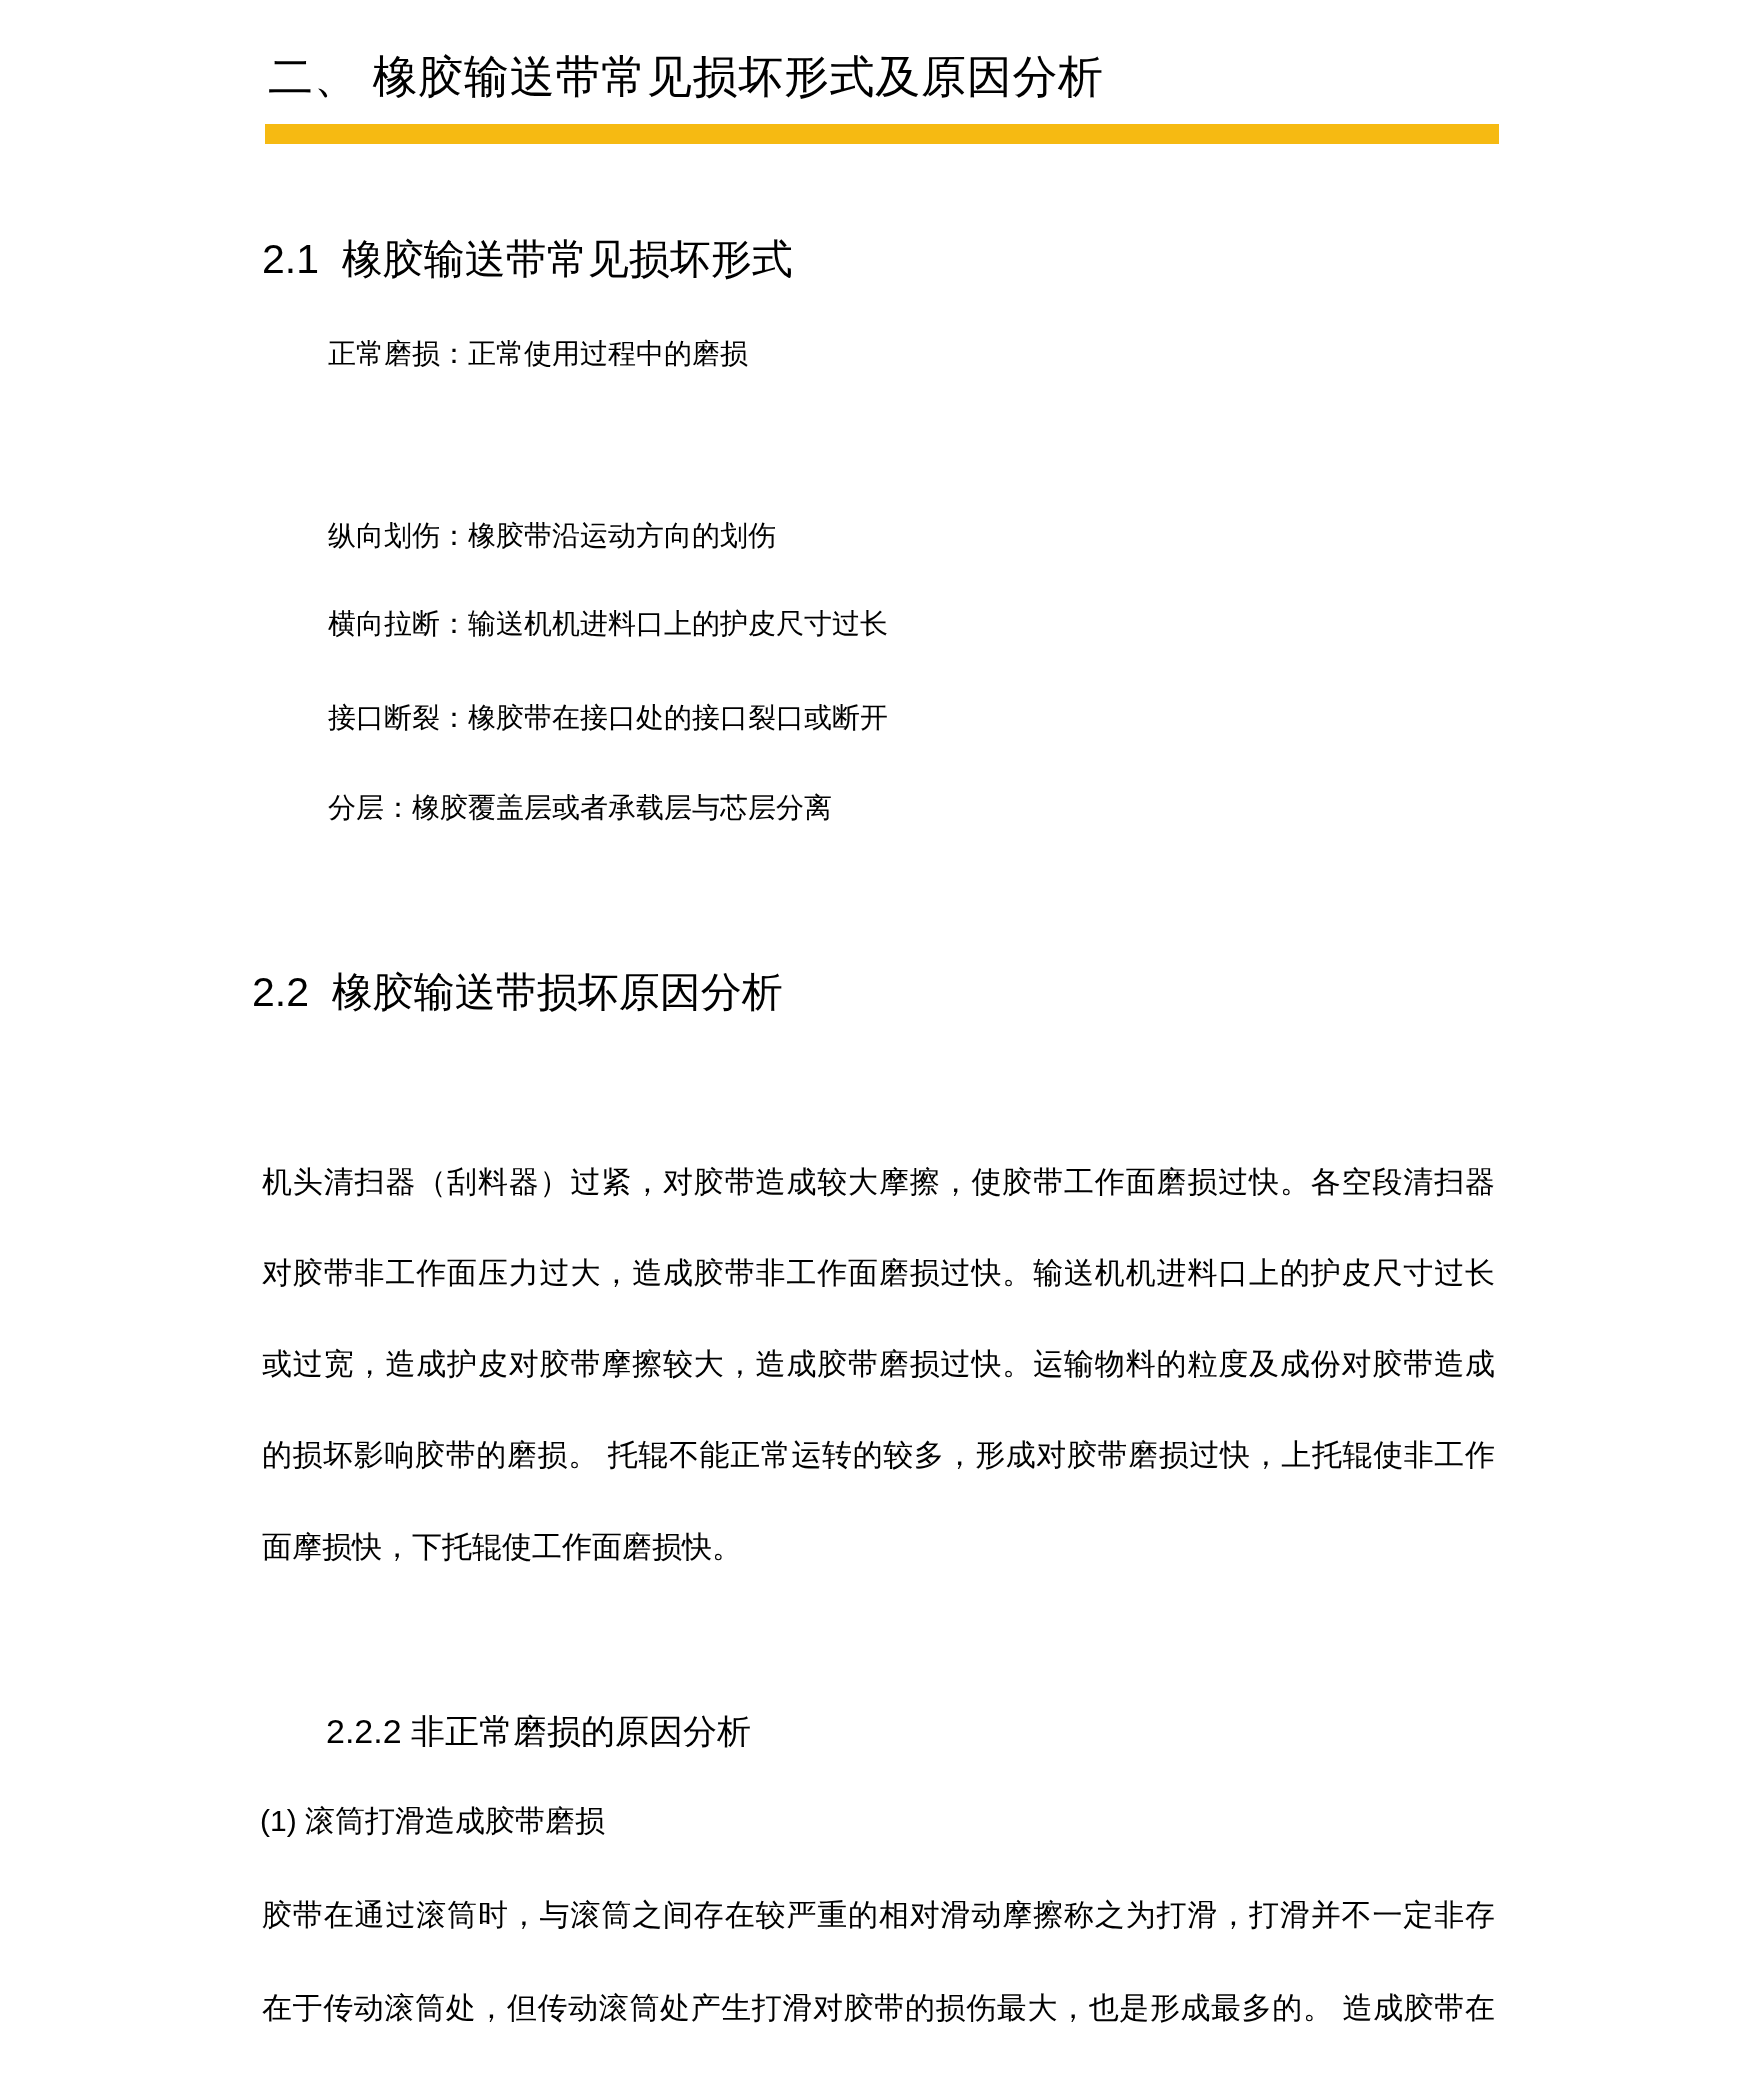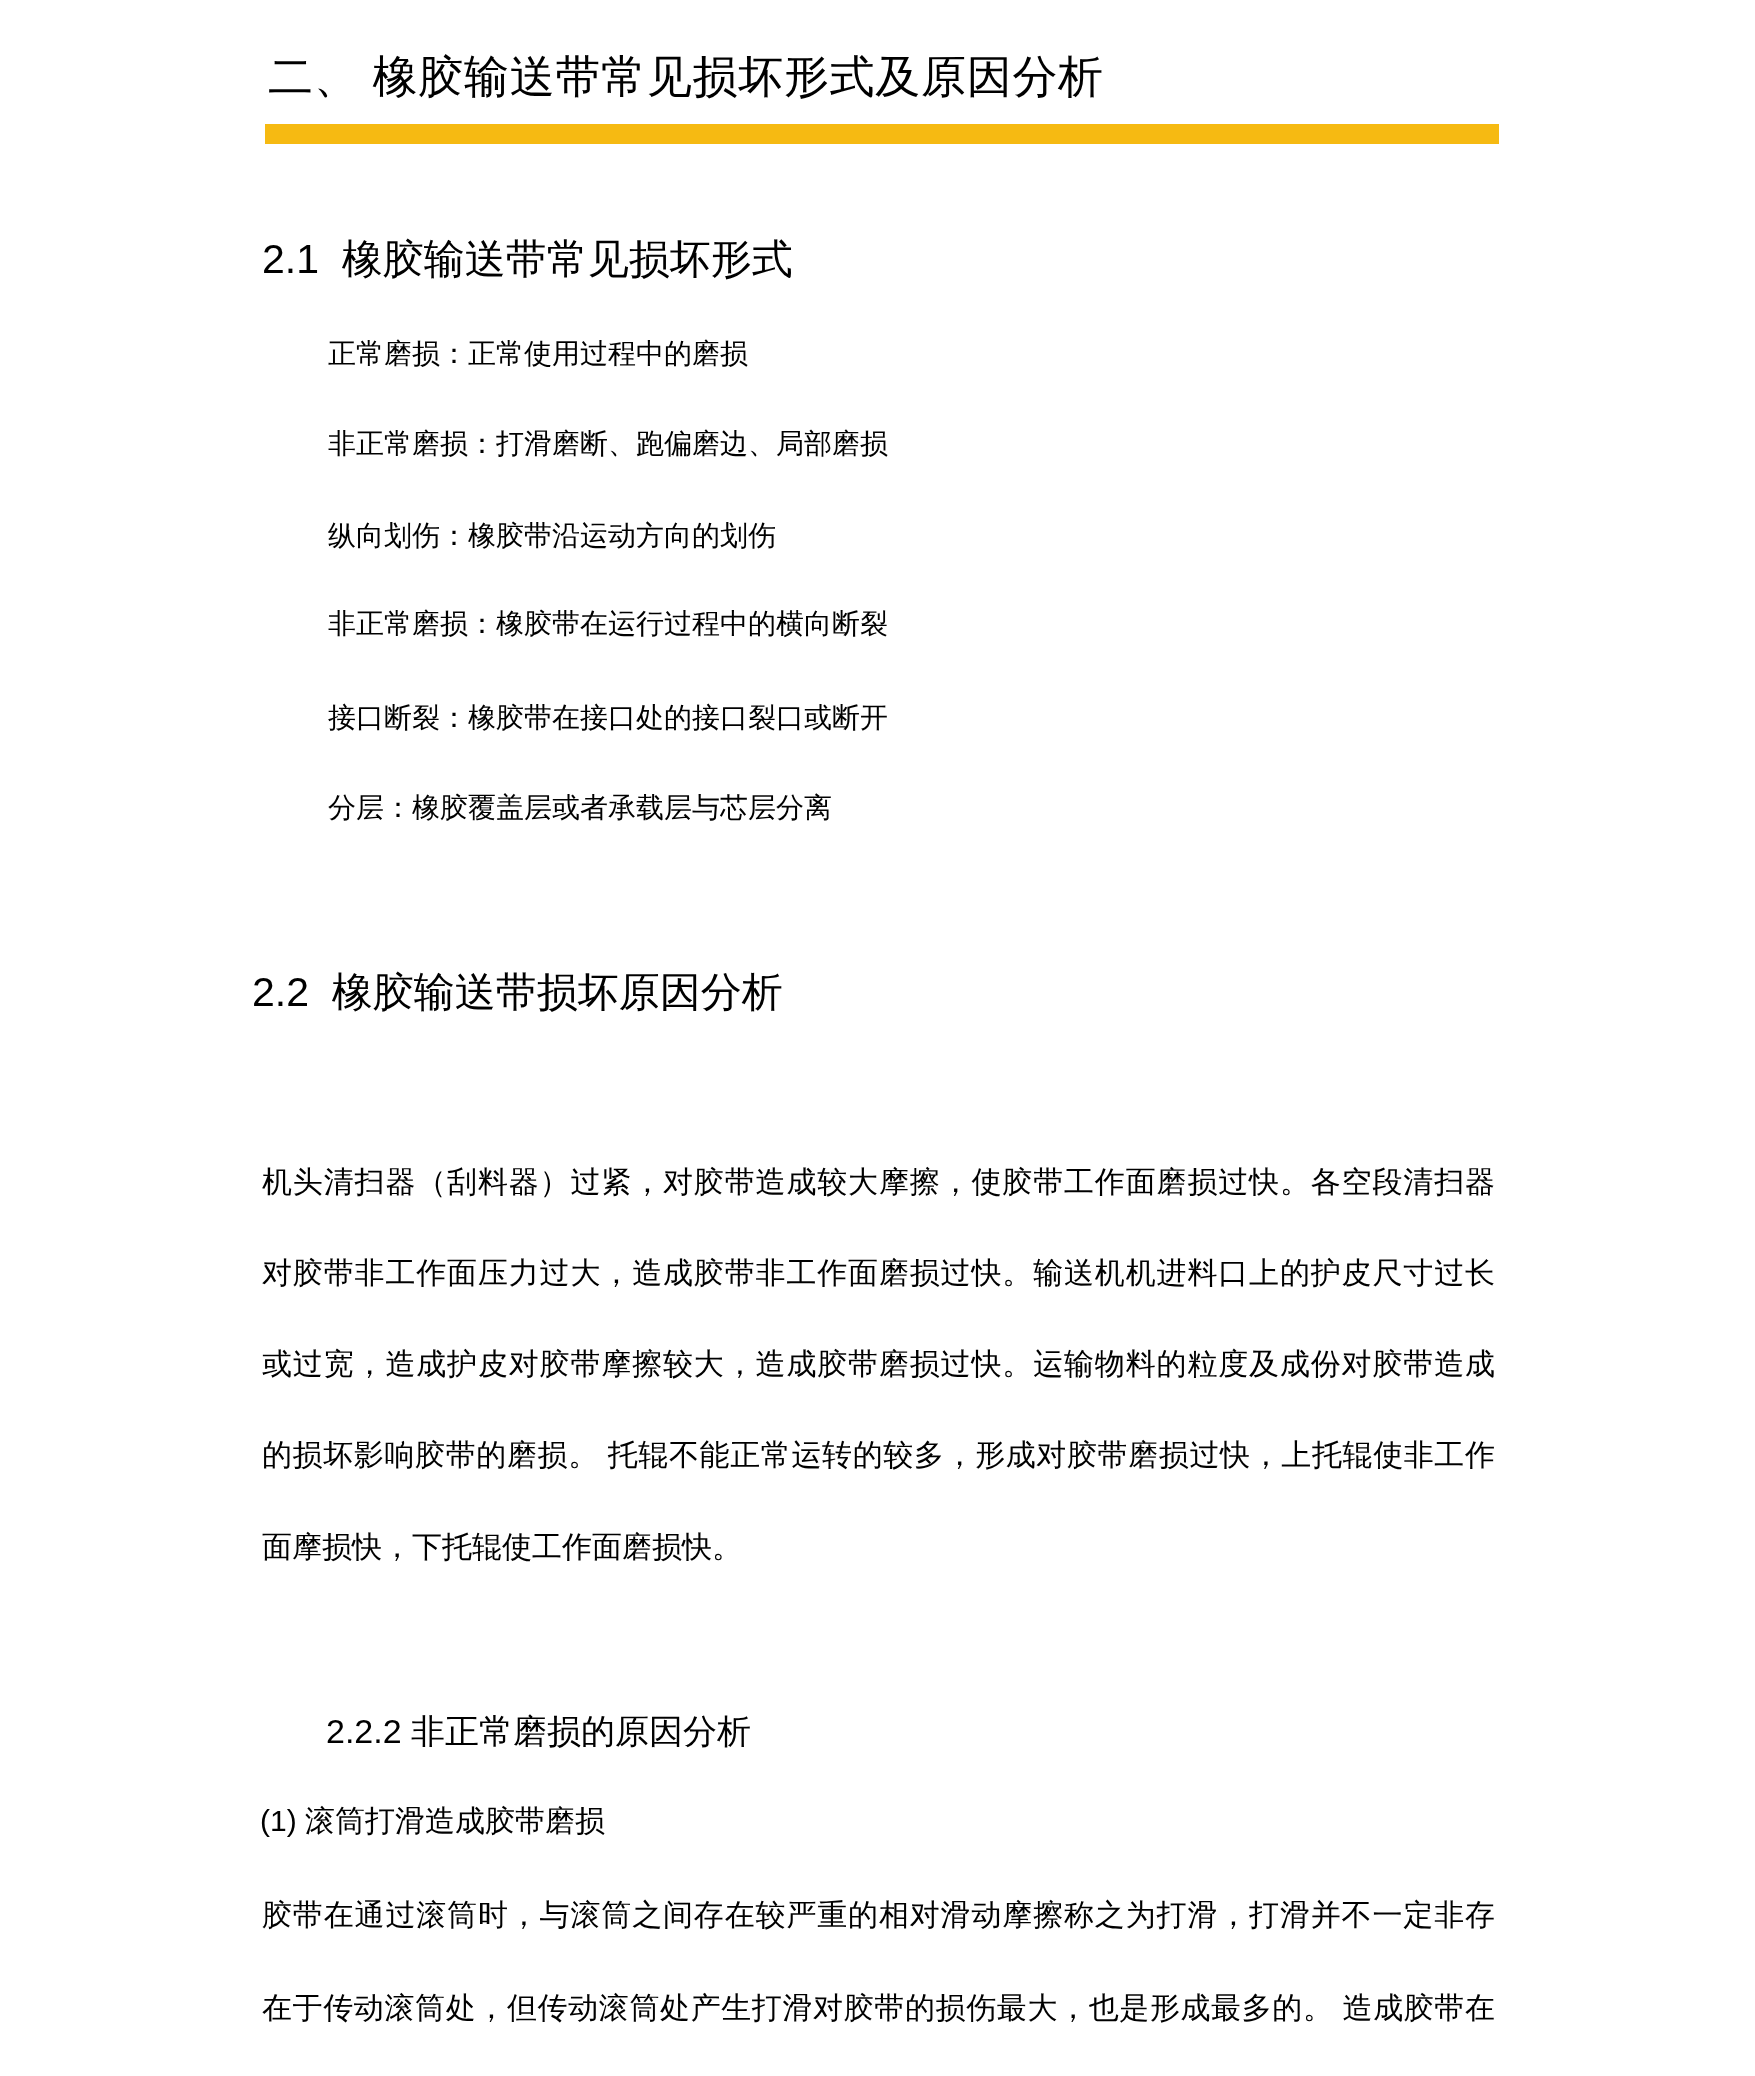--- a/index.html
+++ b/index.html
@@ -62,7 +62,6 @@
   <div class="txt h2 h2-1">2.1  橡胶输送带常见损坏形式</div>
 
   <div class="txt list-line li-0">正常磨损：正常使用过程中的磨损</div>
-  <div class="txt list-line li-1">非正常磨损：打滑磨断、跑偏磨边、局部磨损</div>
   <div class="txt list-line li-2">纵向划伤：橡胶带沿运动方向的划伤</div>
   <div class="txt list-line li-3">非正常磨损：橡胶带在运行过程中的横向断裂</div>
   <div class="txt list-line li-5">分层：橡胶覆盖层或者承载层与芯层分离</div>

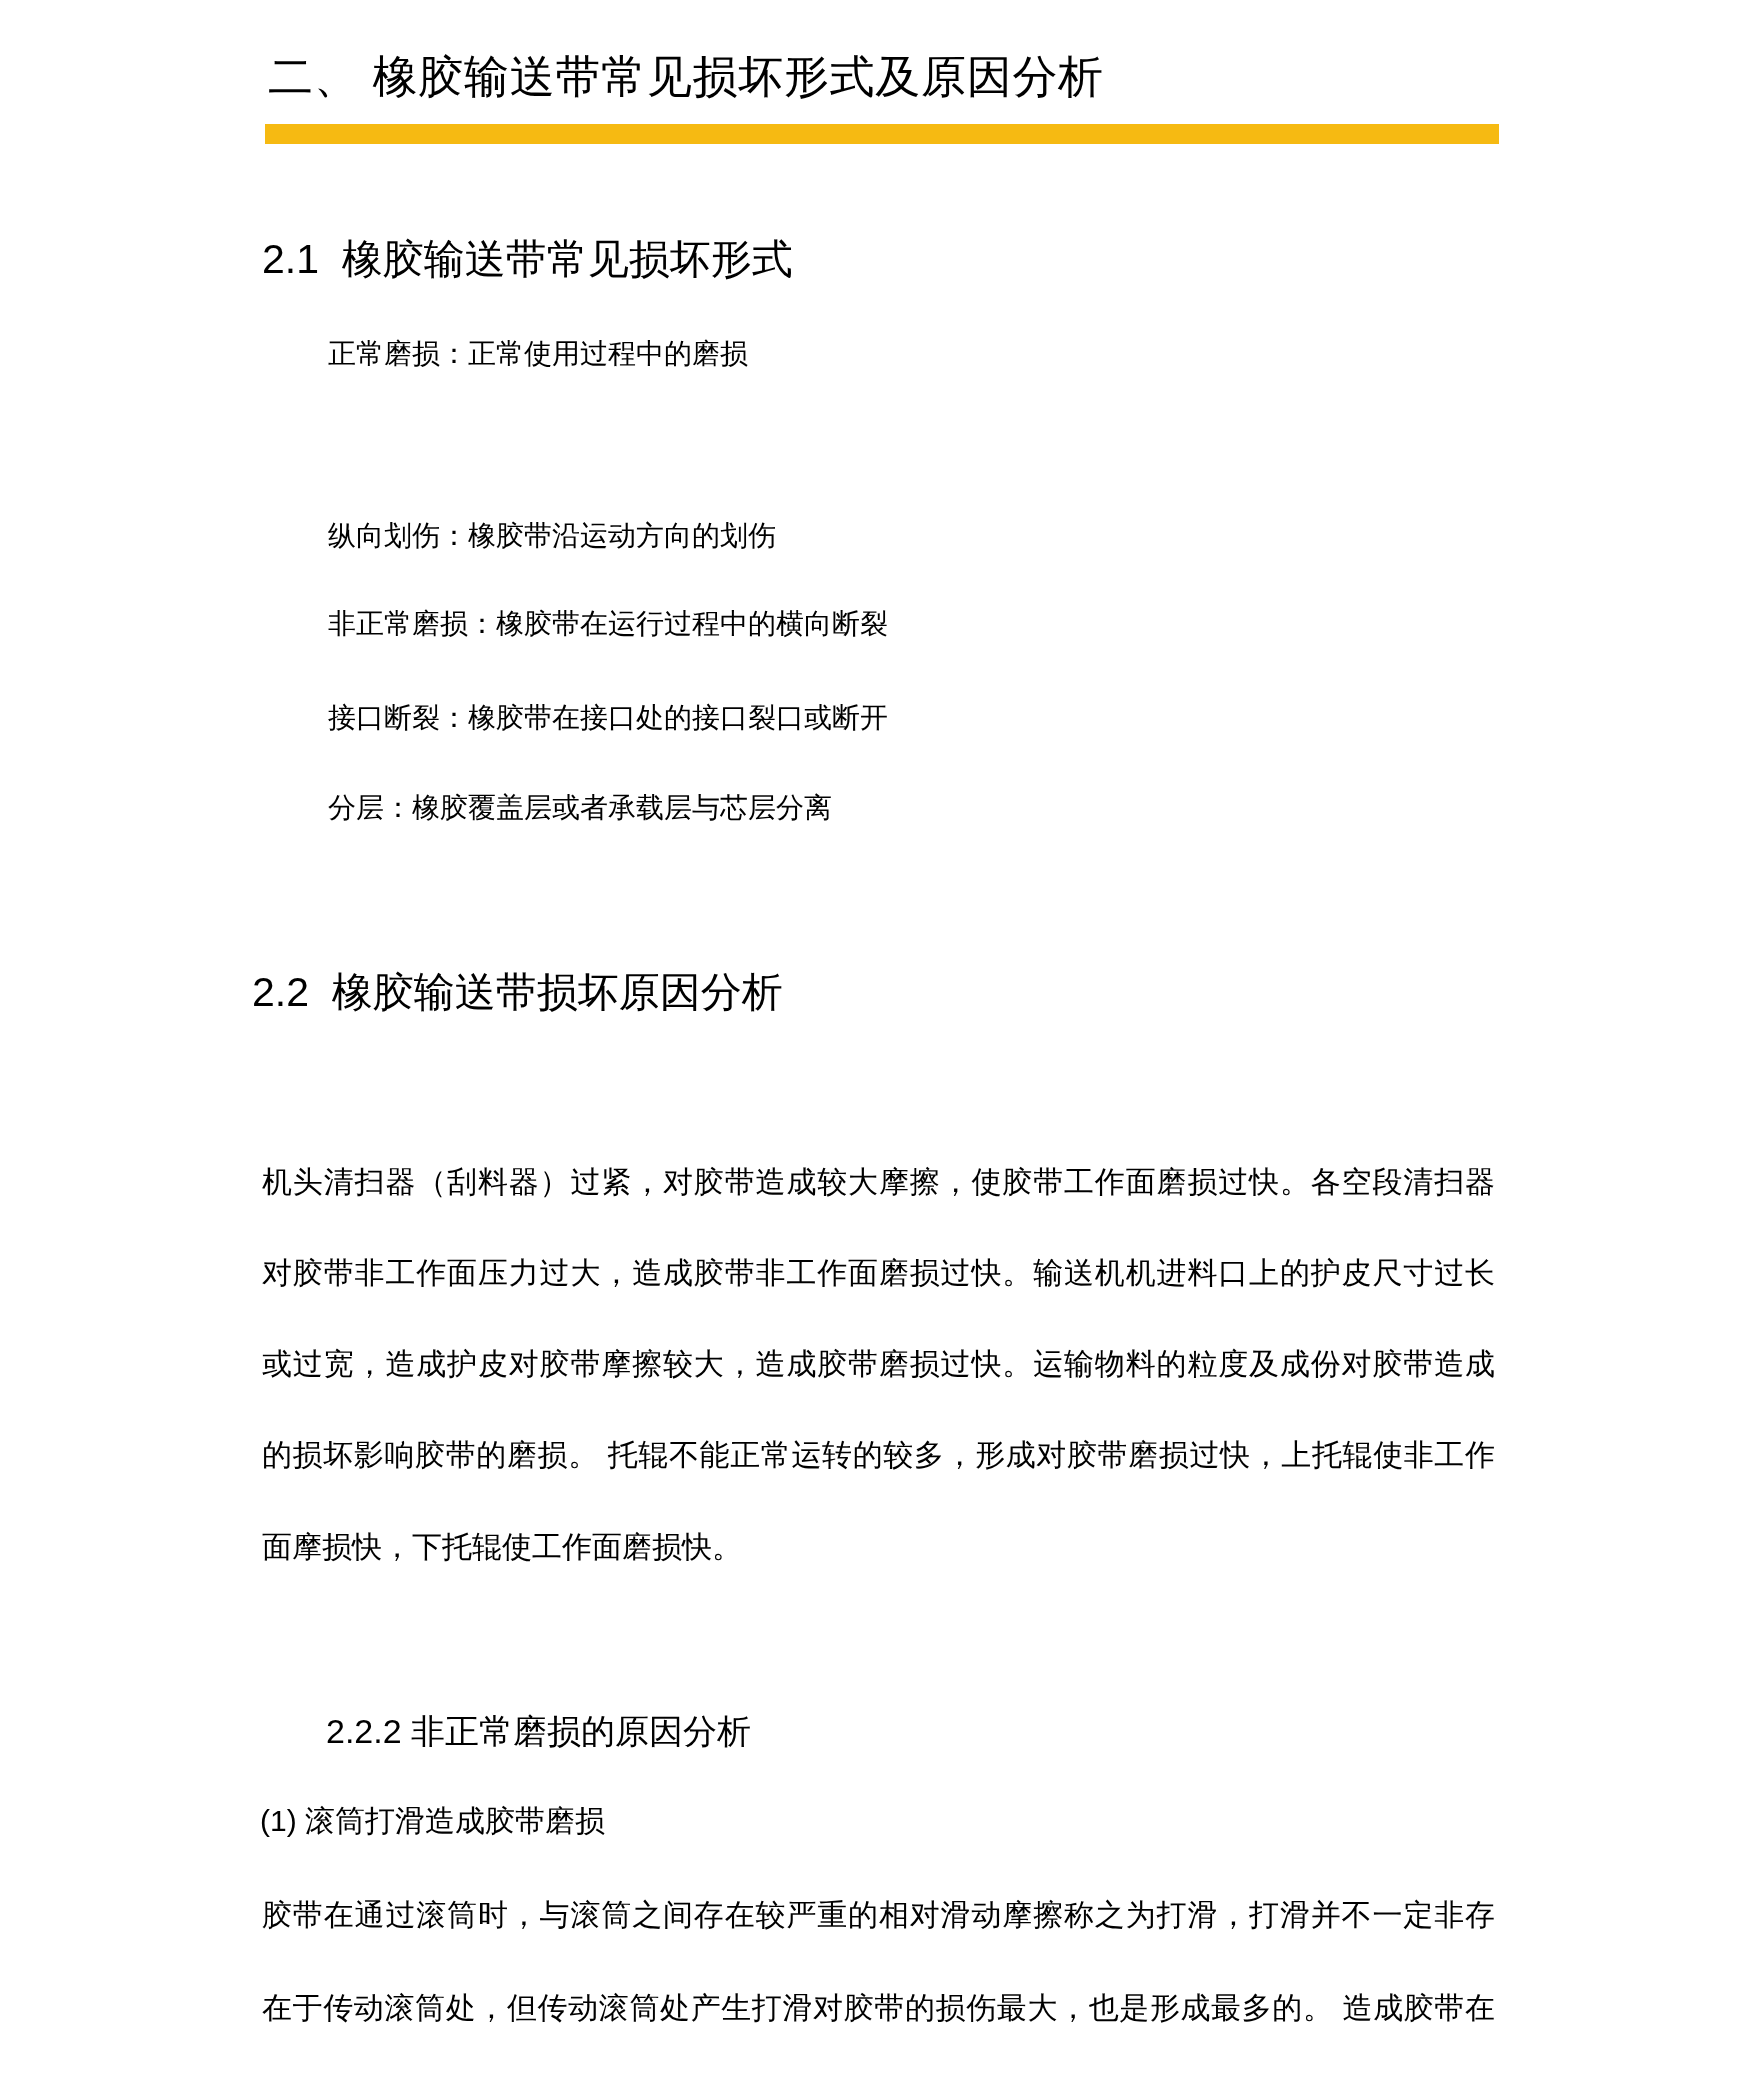--- a/index.html
+++ b/index.html
@@ -63,7 +63,7 @@
 
   <div class="txt list-line li-0">正常磨损：正常使用过程中的磨损</div>
   <div class="txt list-line li-2">纵向划伤：橡胶带沿运动方向的划伤</div>
-  <div class="txt list-line li-3">非正常磨损：橡胶带在运行过程中的横向断裂</div>
+  <div class="txt list-line li-3">横向拉断：输送机机进料口上的护皮尺寸过长</div>
   <div class="txt list-line li-5">分层：橡胶覆盖层或者承载层与芯层分离</div>
   <div class="txt list-line li-4">接口断裂：橡胶带在接口处的接口裂口或断开</div>
 

